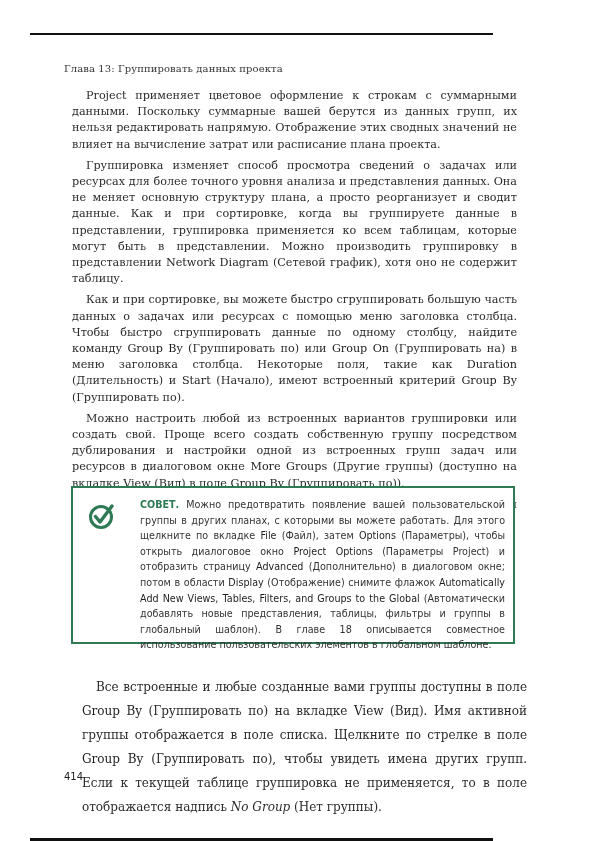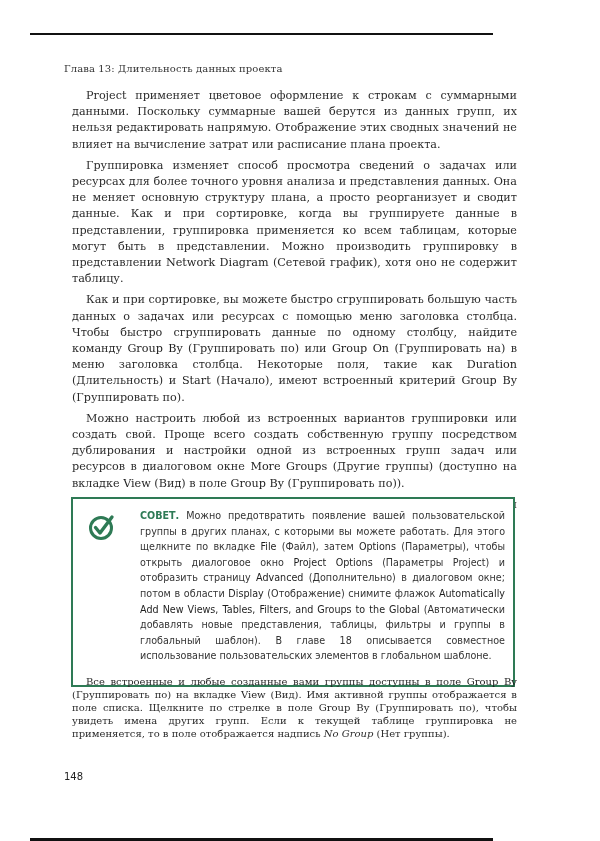--- a/index.html
+++ b/index.html
@@ -23,7 +23,7 @@
 
 <div class="rule-top"></div>
 
-<div class="running-head">Глава 13: Длительность данных проекта</div>
+<div class="running-head">Глава 13: Группировать данных проекта</div>
 
 <div class="body-text">
   <p class="para"><span>Project применяет цветовое оформление к строкам с суммарными данными. Поскольку суммарные вашей берутся из данных групп, их нельзя редактировать напрямую. Отображение этих сводных значений не влияет на вычисление затрат или расписание плана проекта.</span></p>

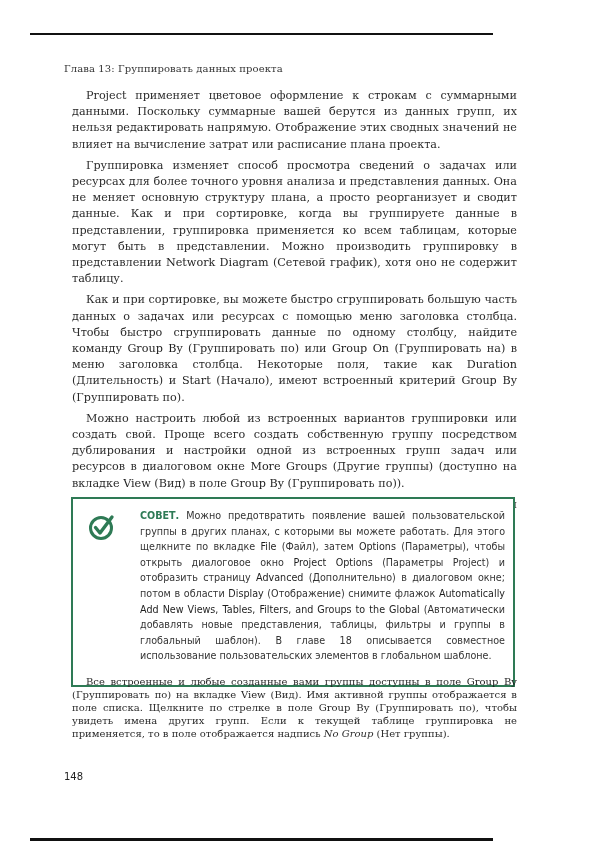--- a/index.html
+++ b/index.html
@@ -11,7 +11,7 @@
   .para { text-indent: 14px; margin: 0 0 5px 0; }
   b { font-weight: normal; color: #1e1e1e; }
   i { font-style: italic; }
-  .tip { position: absolute; left: 71px; top: 497px; width: 444px; height: 190px; border: 2.5px solid #2e7a55; box-sizing: border-box; background: #fff; }
+  .tip { position: absolute; left: 71px; top: 486px; width: 444px; height: 158px; border: 2.5px solid #2e7a55; box-sizing: border-box; background: #fff; }
   .tip-icon { position: absolute; left: 15px; top: 14px; width: 28px; height: 28px; }
   .tip-text { position: absolute; left: 67px; top: 9px; width: 365px; font-family: "DejaVu Sans", sans-serif; font-size: 9.6px; line-height: 15.6px; text-align: justify; color: #333; }
   .tip-label { color: #2e7a55; font-weight: bold; }

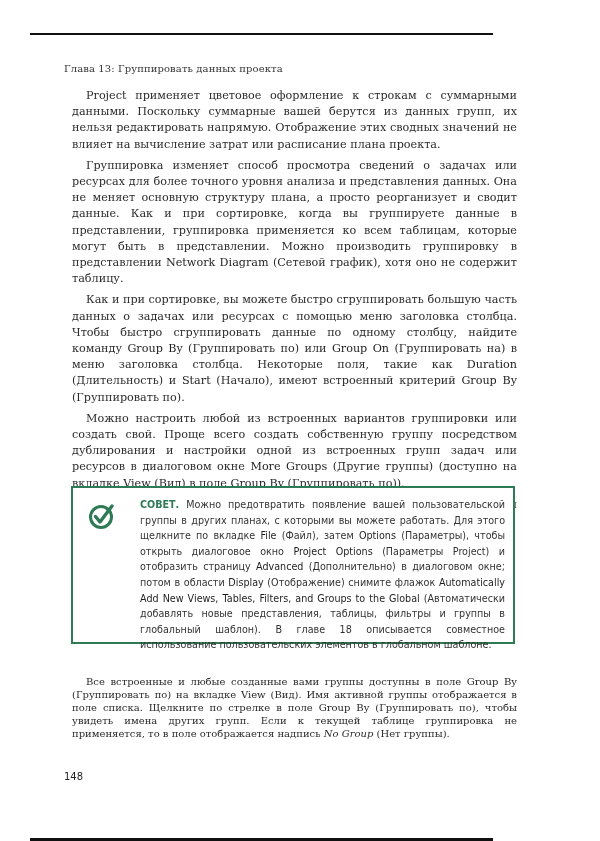--- a/index.html
+++ b/index.html
@@ -15,7 +15,7 @@
   .tip-icon { position: absolute; left: 15px; top: 14px; width: 28px; height: 28px; }
   .tip-text { position: absolute; left: 67px; top: 9px; width: 365px; font-family: "DejaVu Sans", sans-serif; font-size: 9.6px; line-height: 15.6px; text-align: justify; color: #333; }
   .tip-label { color: #2e7a55; font-weight: bold; }
-  .after-tip { position: absolute; left: 72px; top: 675px; width: 445px; font-size: 10px; line-height: 13px; text-align: justify; }
+  .after-tip { position: absolute; left: 82px; top: 675px; width: 445px; font-size: 12px; line-height: 24px; text-align: justify; }
   .page-number { position: absolute; left: 64px; top: 771px; font-family: "DejaVu Sans", sans-serif; font-size: 10px; color: #222; }
 </style>
 </head>

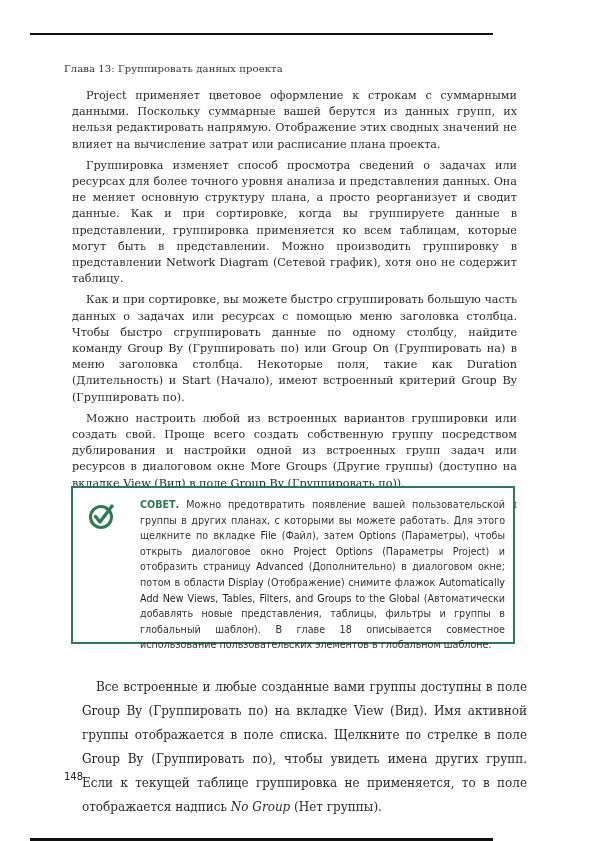--- a/index.html
+++ b/index.html
@@ -49,7 +49,7 @@
   <p class="para"><span>Все встроенные и любые созданные вами группы доступны в поле </span><b>Group By</b><span> (Группировать по) на вкладке </span><b>View</b><span> (Вид). Имя активной группы отображается в поле списка. Щелкните по стрелке в поле </span><b>Group By</b><span> (Группировать по), чтобы увидеть имена других групп. Если к текущей таблице группировка не применяется, то в поле отображается надпись </span><i>No Group</i><span> (Нет группы).</span></p>
 </div>
 
-<div class="page-number">148</div>
+<div class="page-number">414</div>
 
 <div class="rule-bottom"></div>
 

